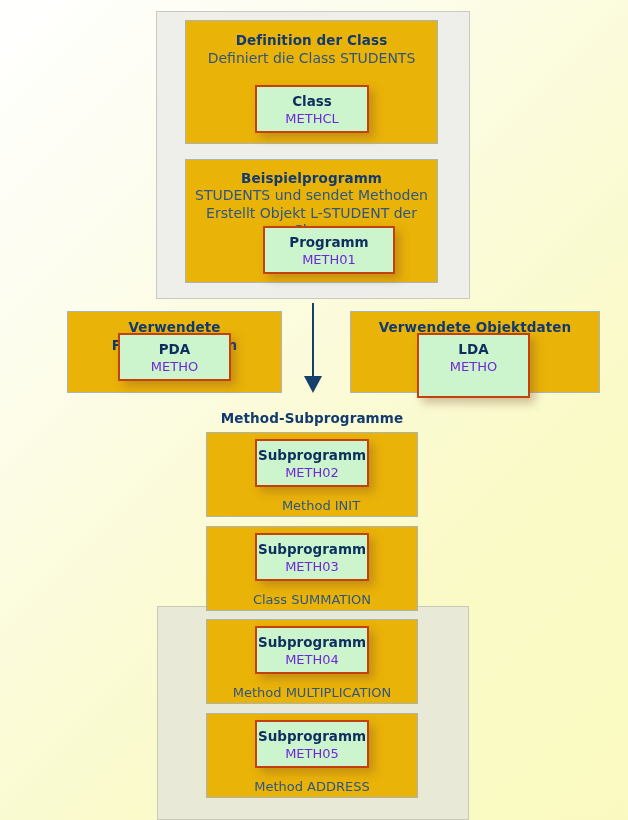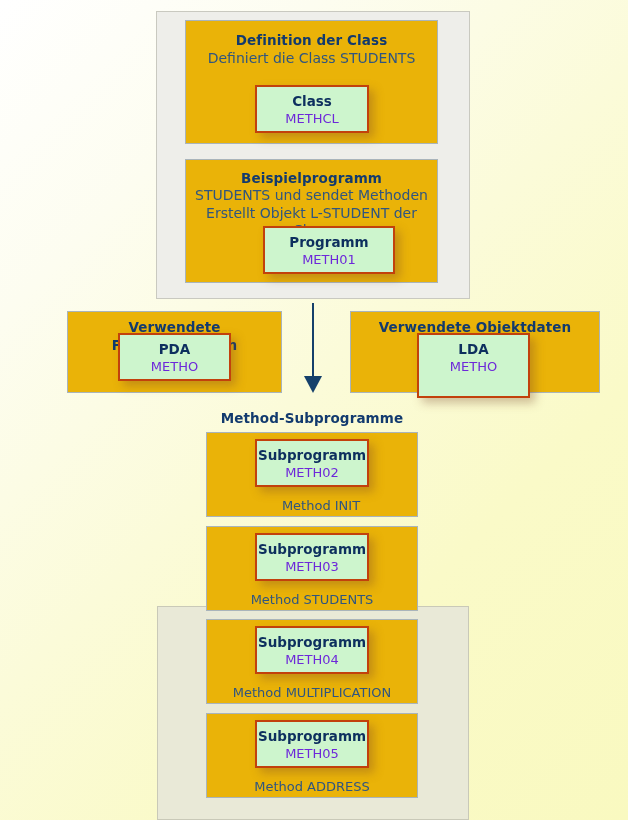--- a/index.html
+++ b/index.html
@@ -151,7 +151,7 @@
   <div class="g-ttl" style="margin-top:6px;">Subprogramm</div>
   <div class="g-sub">METH03</div>
 </div>
-<div class="caption" style="position:absolute; left:206px; top:591px; width:212px; text-align:center;">Method STUDENTS</div>
+<div class="caption" style="position:absolute; left:206px; top:591px; width:212px; text-align:center;">Class SUMMATION</div>
 
 <div class="panel-gray" style="left:206px; top:619px; width:212px; height:85px;"></div>
 <div class="greenbox" style="left:255px; top:626px; width:114px; height:48px;">

